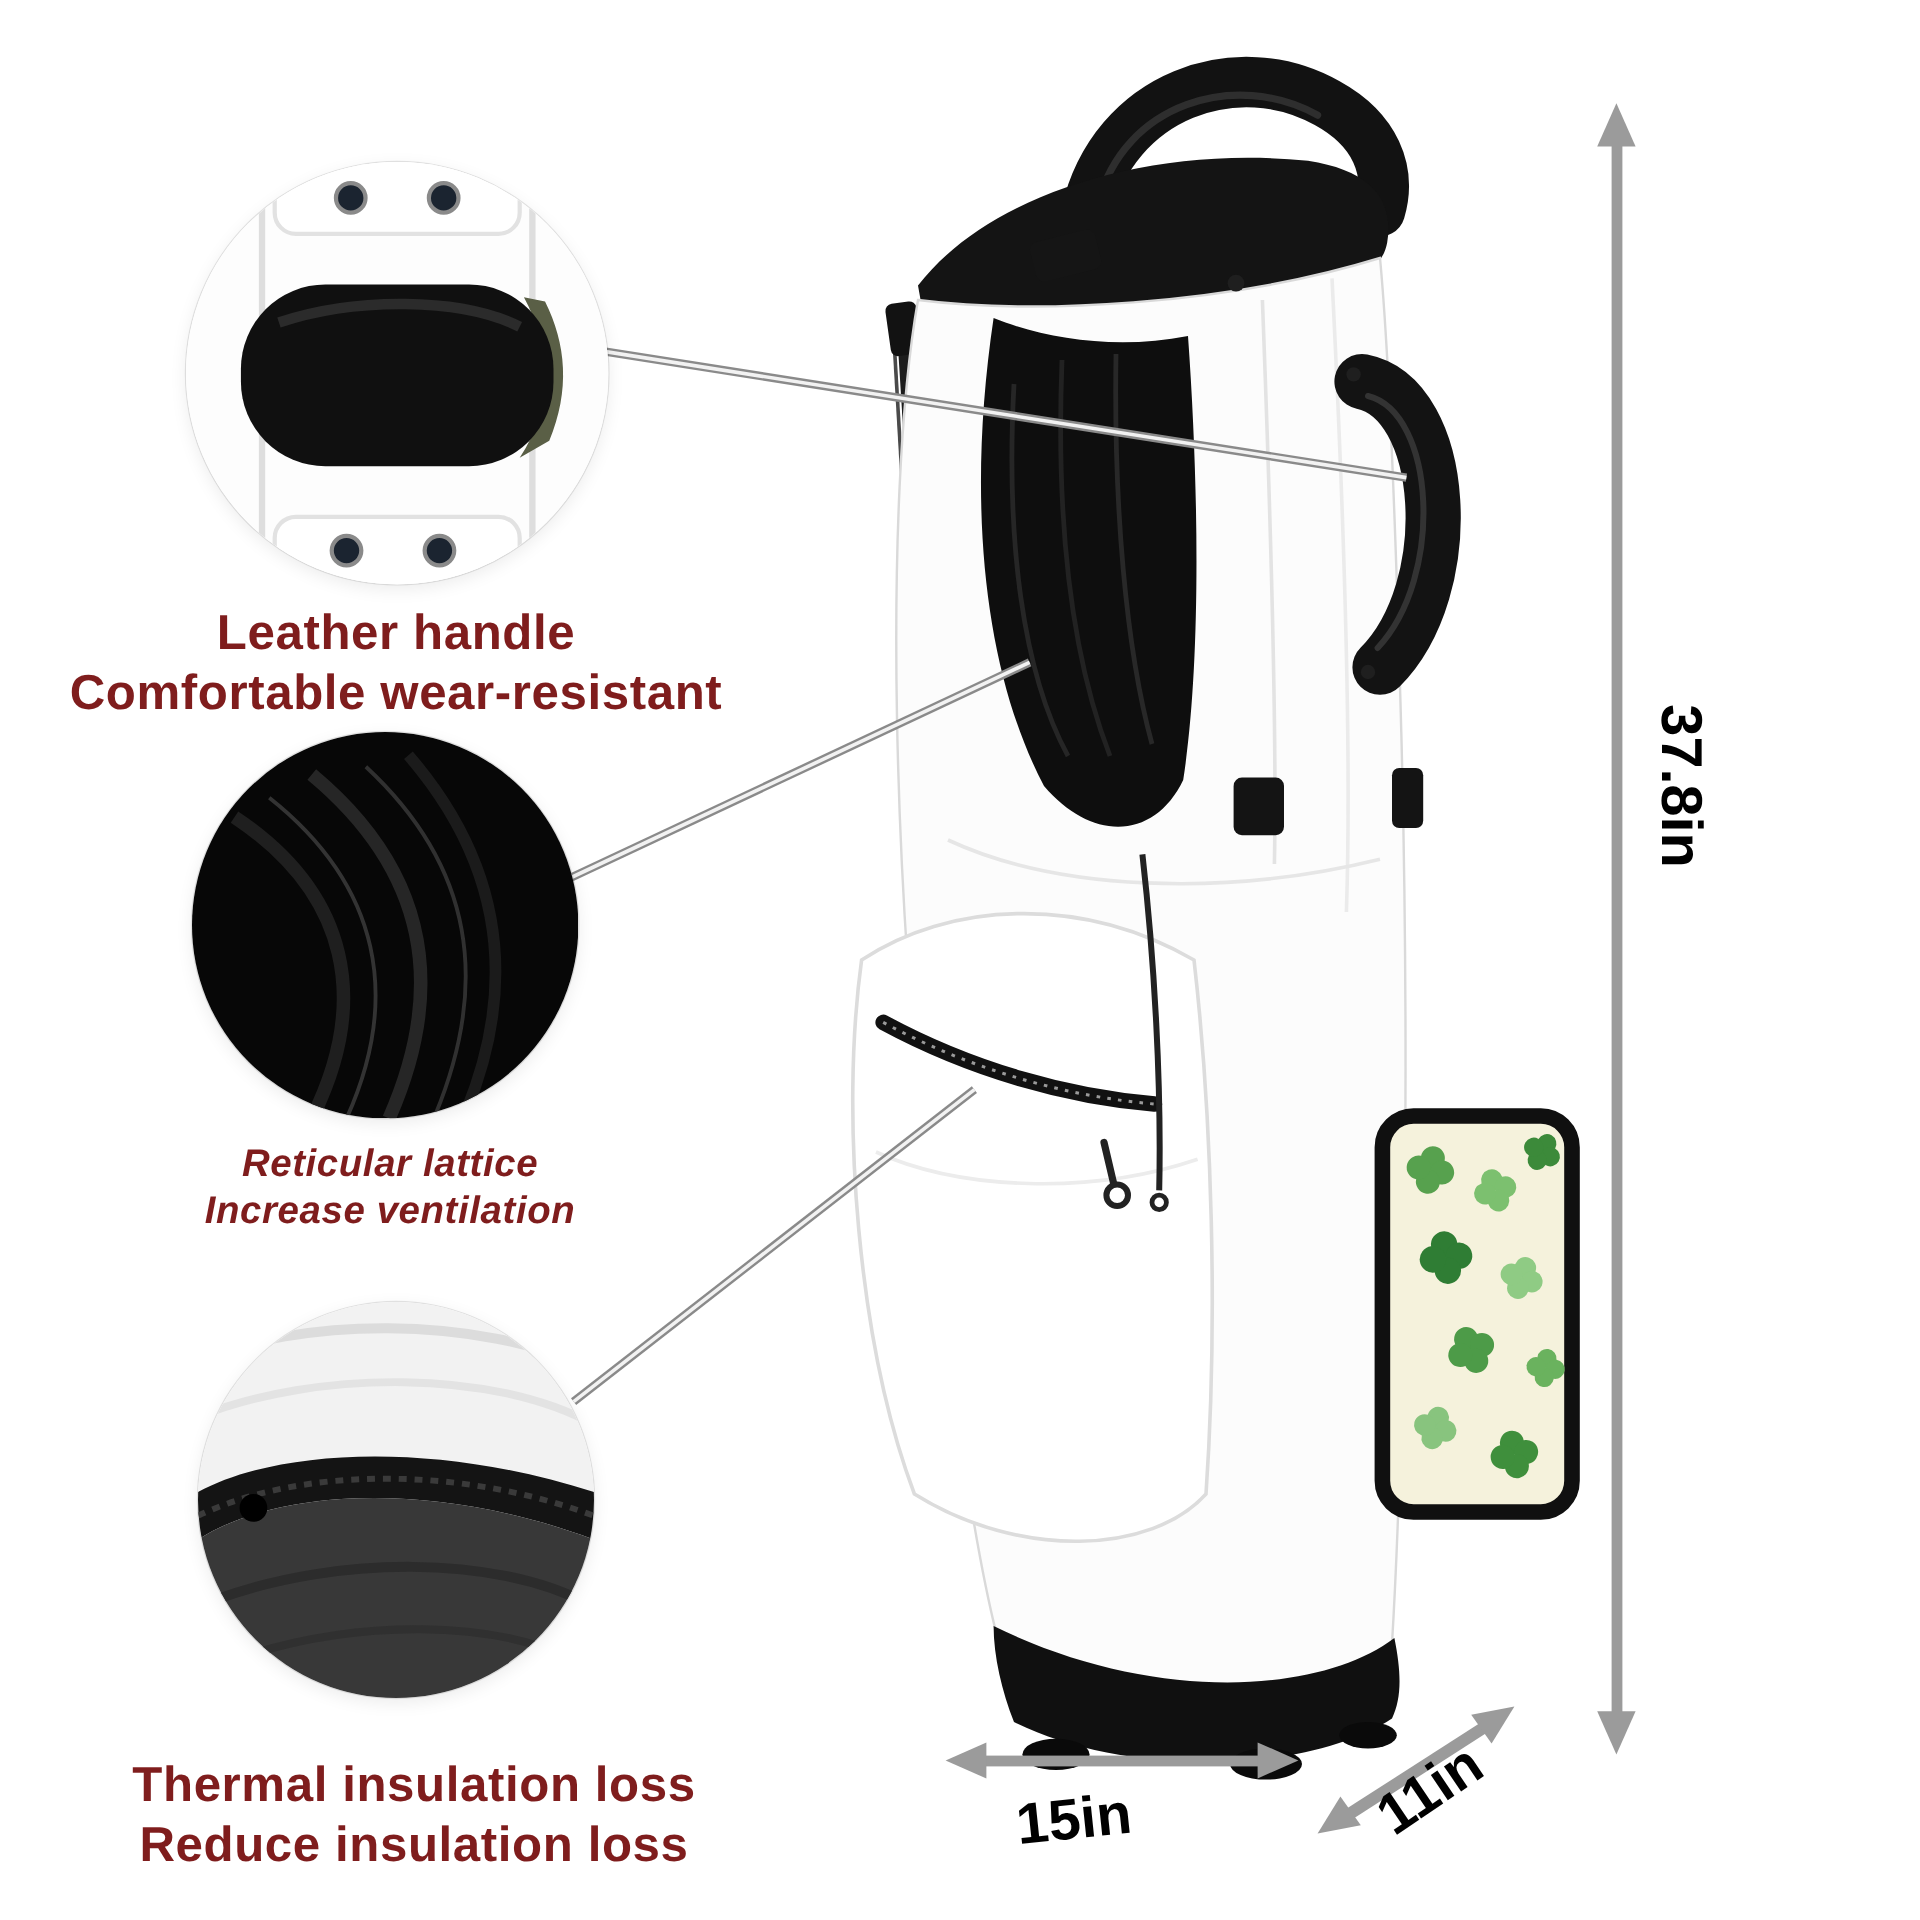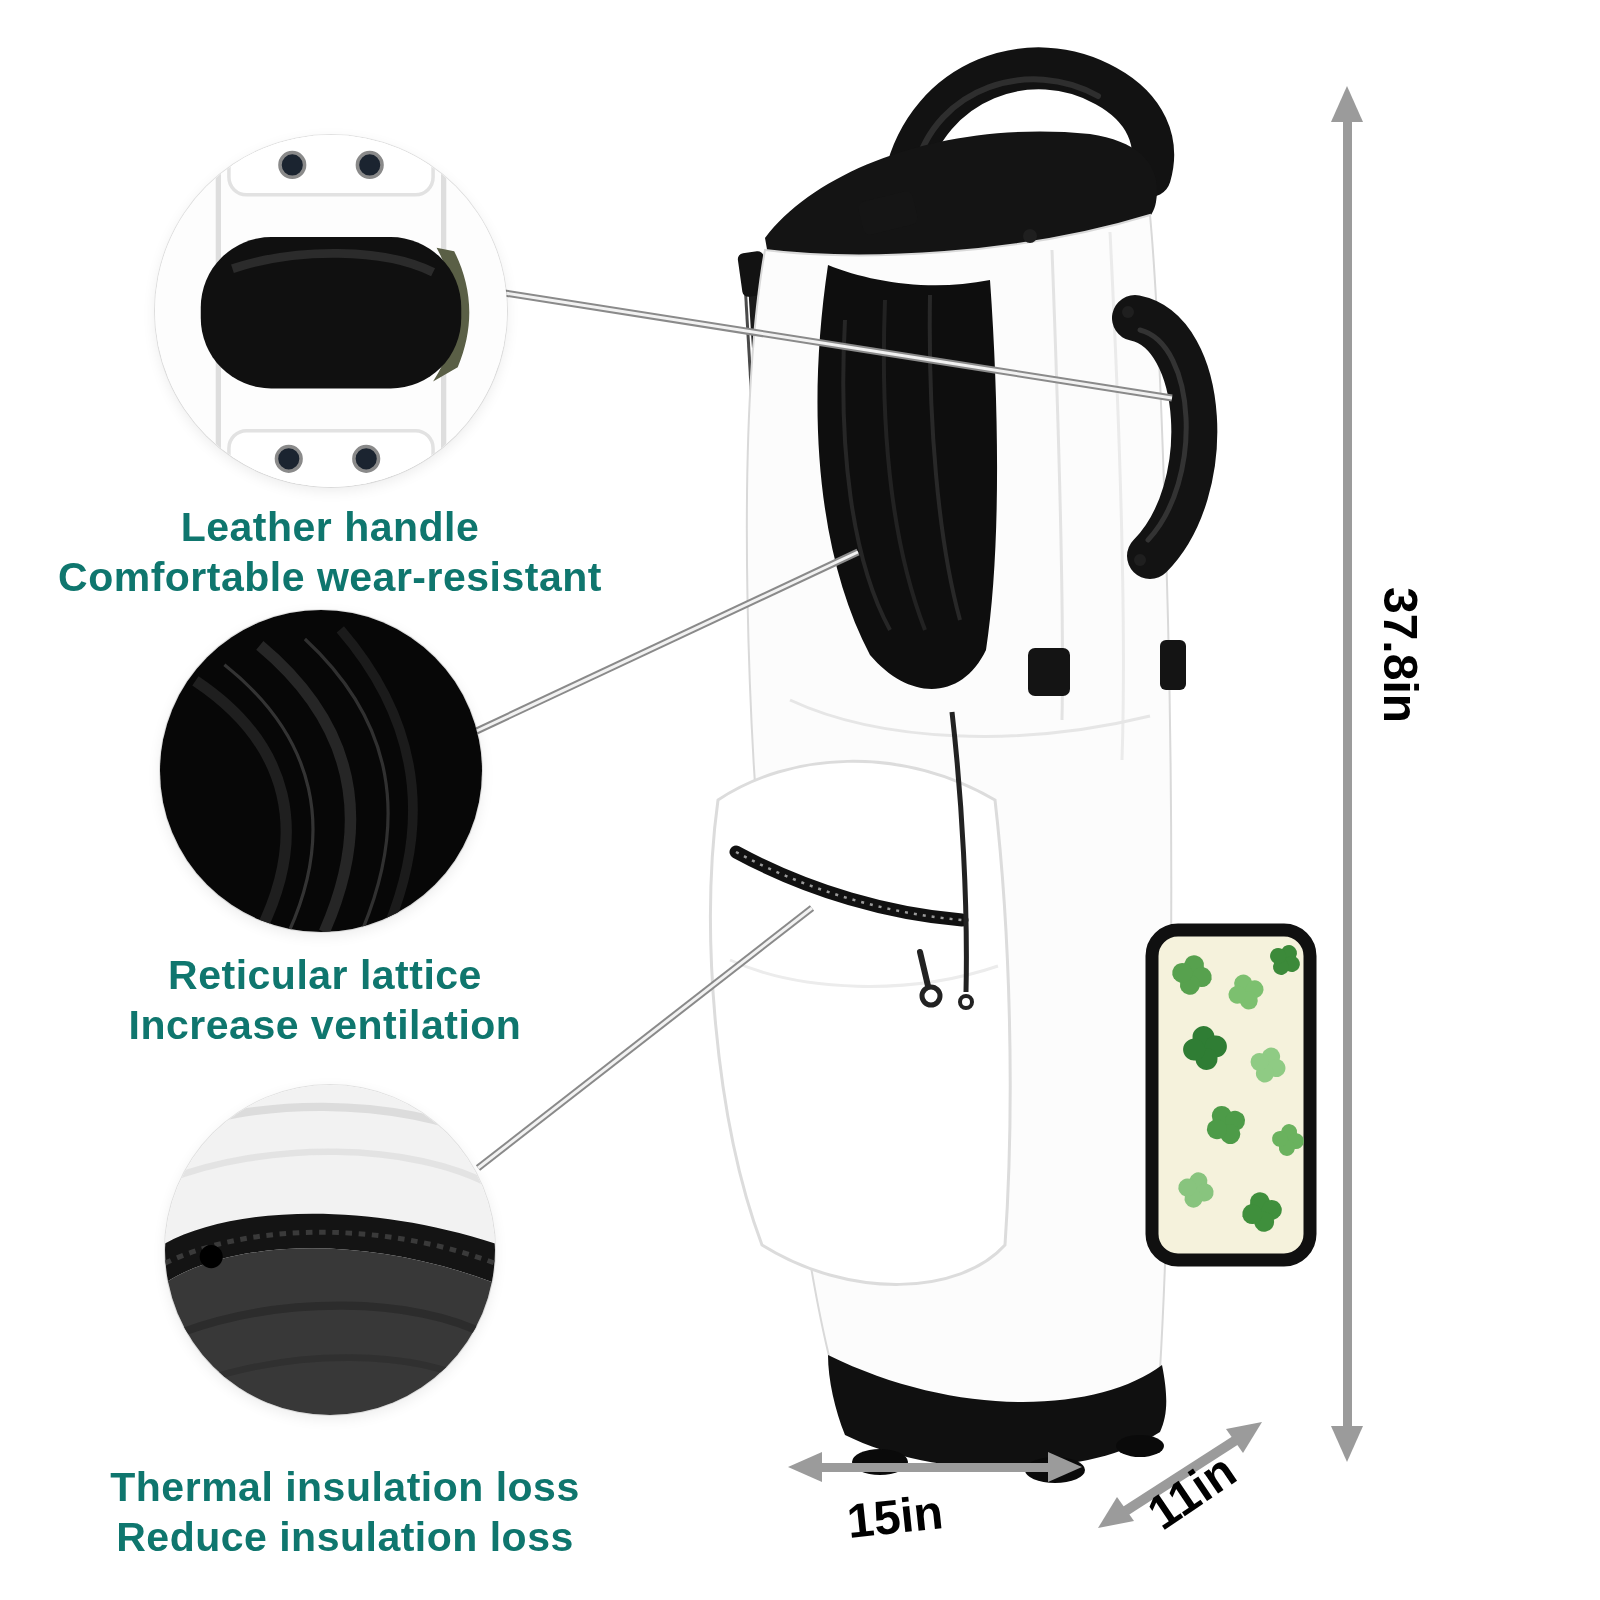--- a/index.html
+++ b/index.html
@@ -18,7 +18,7 @@
   #circle-3{left:165px;top:1085px;width:330px;height:330px;}
   .callout-label{
     position:absolute;text-align:center;font-weight:800;line-height:1.22;
-    color:#0f766e;letter-spacing:0.5px;
+    color:#7f1d1d;letter-spacing:0.5px;
   }
   .callout-label .t1,.callout-label .t2{white-space:nowrap;}
   #label-1{left:5px;top:502px;width:650px;font-size:41px;}

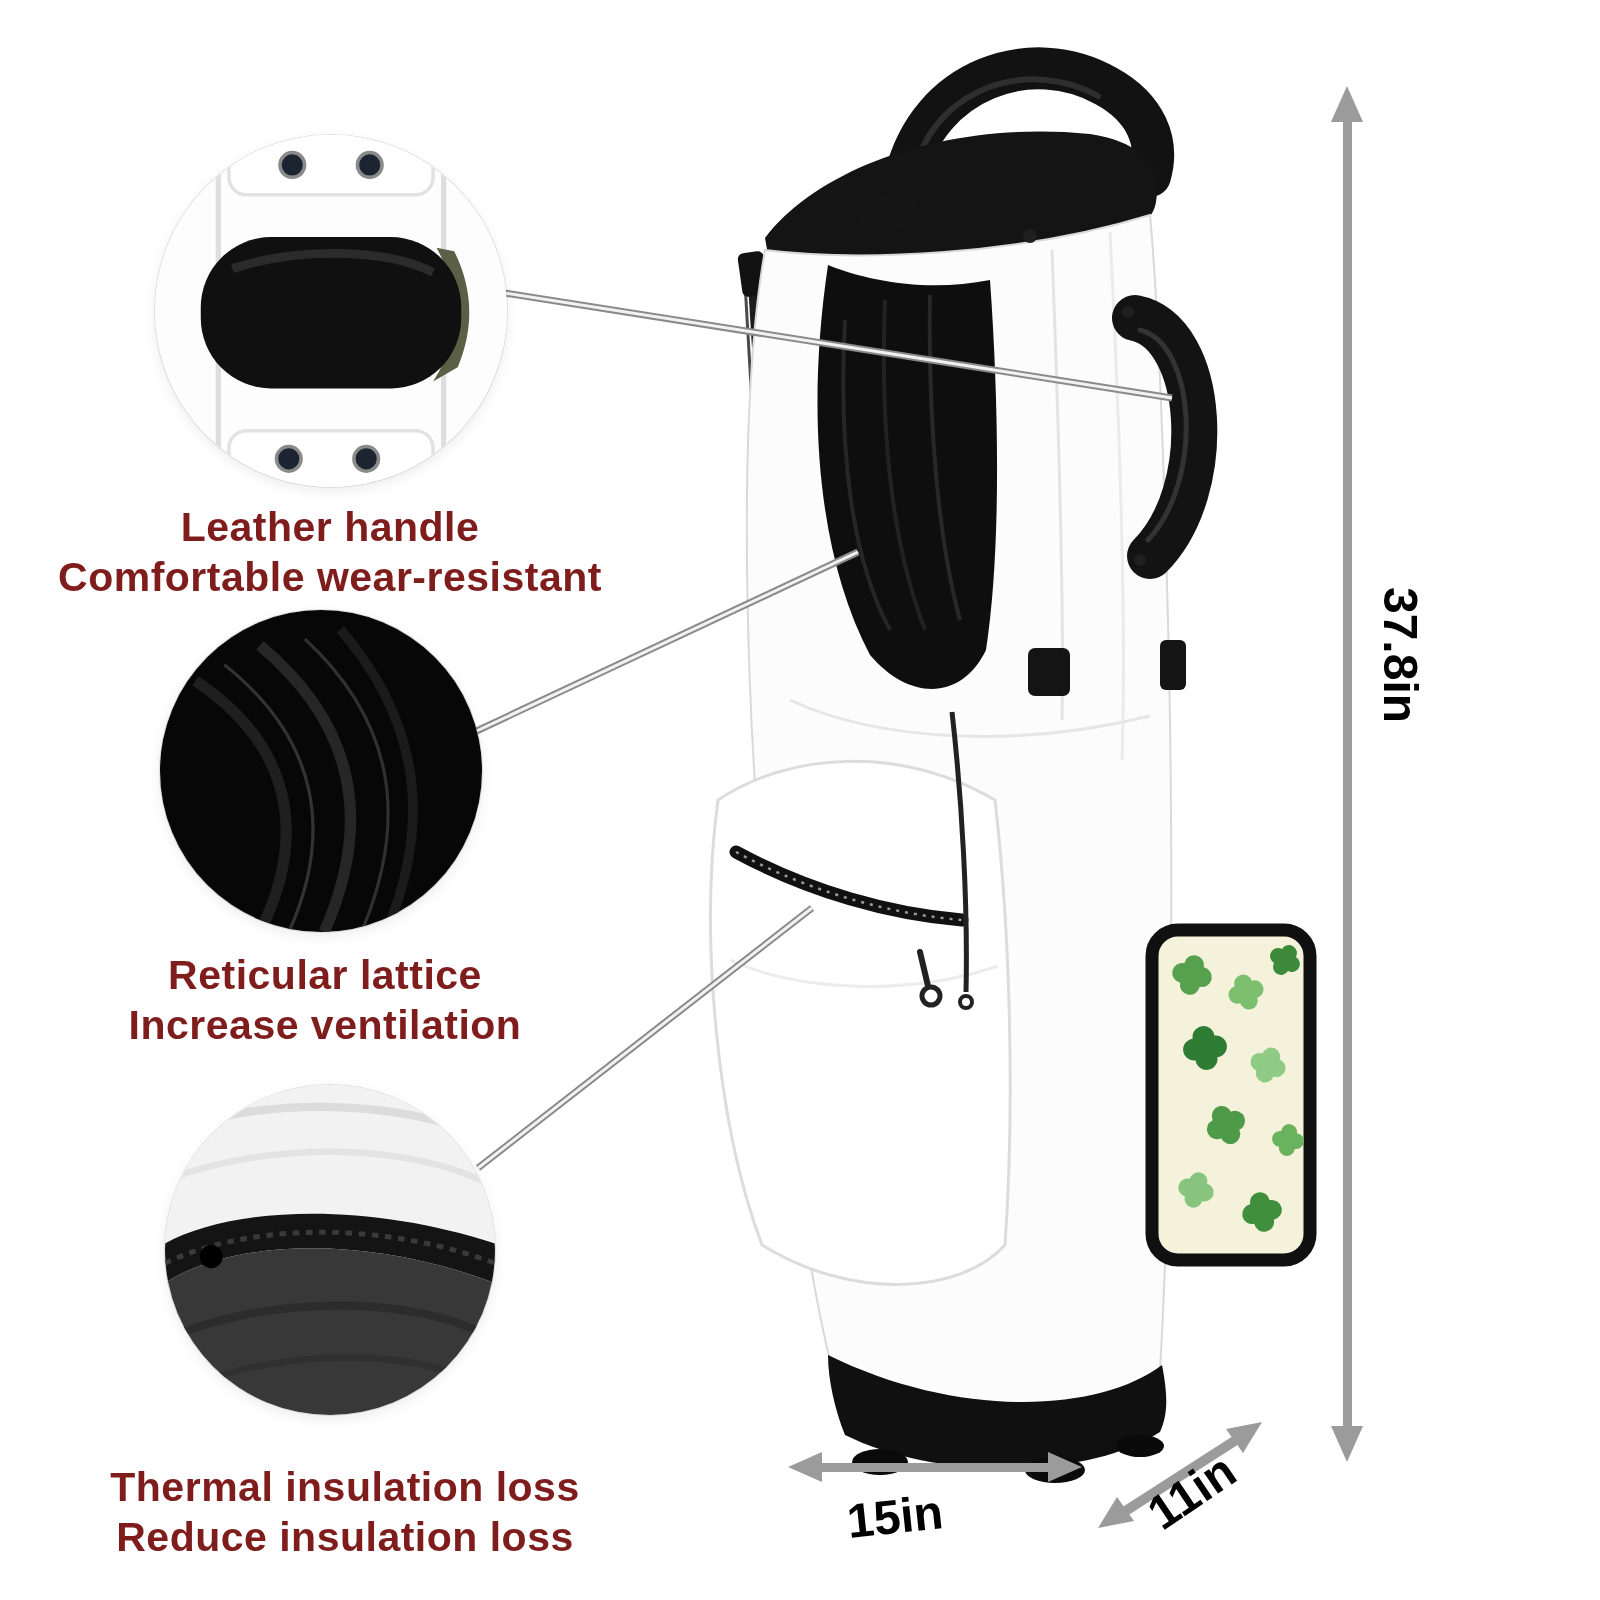--- a/index.html
+++ b/index.html
@@ -22,7 +22,7 @@
   }
   .callout-label .t1,.callout-label .t2{white-space:nowrap;}
   #label-1{left:5px;top:502px;width:650px;font-size:41px;}
-  #label-2{left:5px;top:950px;width:640px;font-size:41px;}
+  #label-2{left:5px;top:950px;width:640px;font-size:32px;font-style:italic;}
   #label-3{left:0px;top:1462px;width:690px;font-size:41px;}
   .dim-label{
     position:absolute;font-weight:800;font-size:48px;text-align:center;

